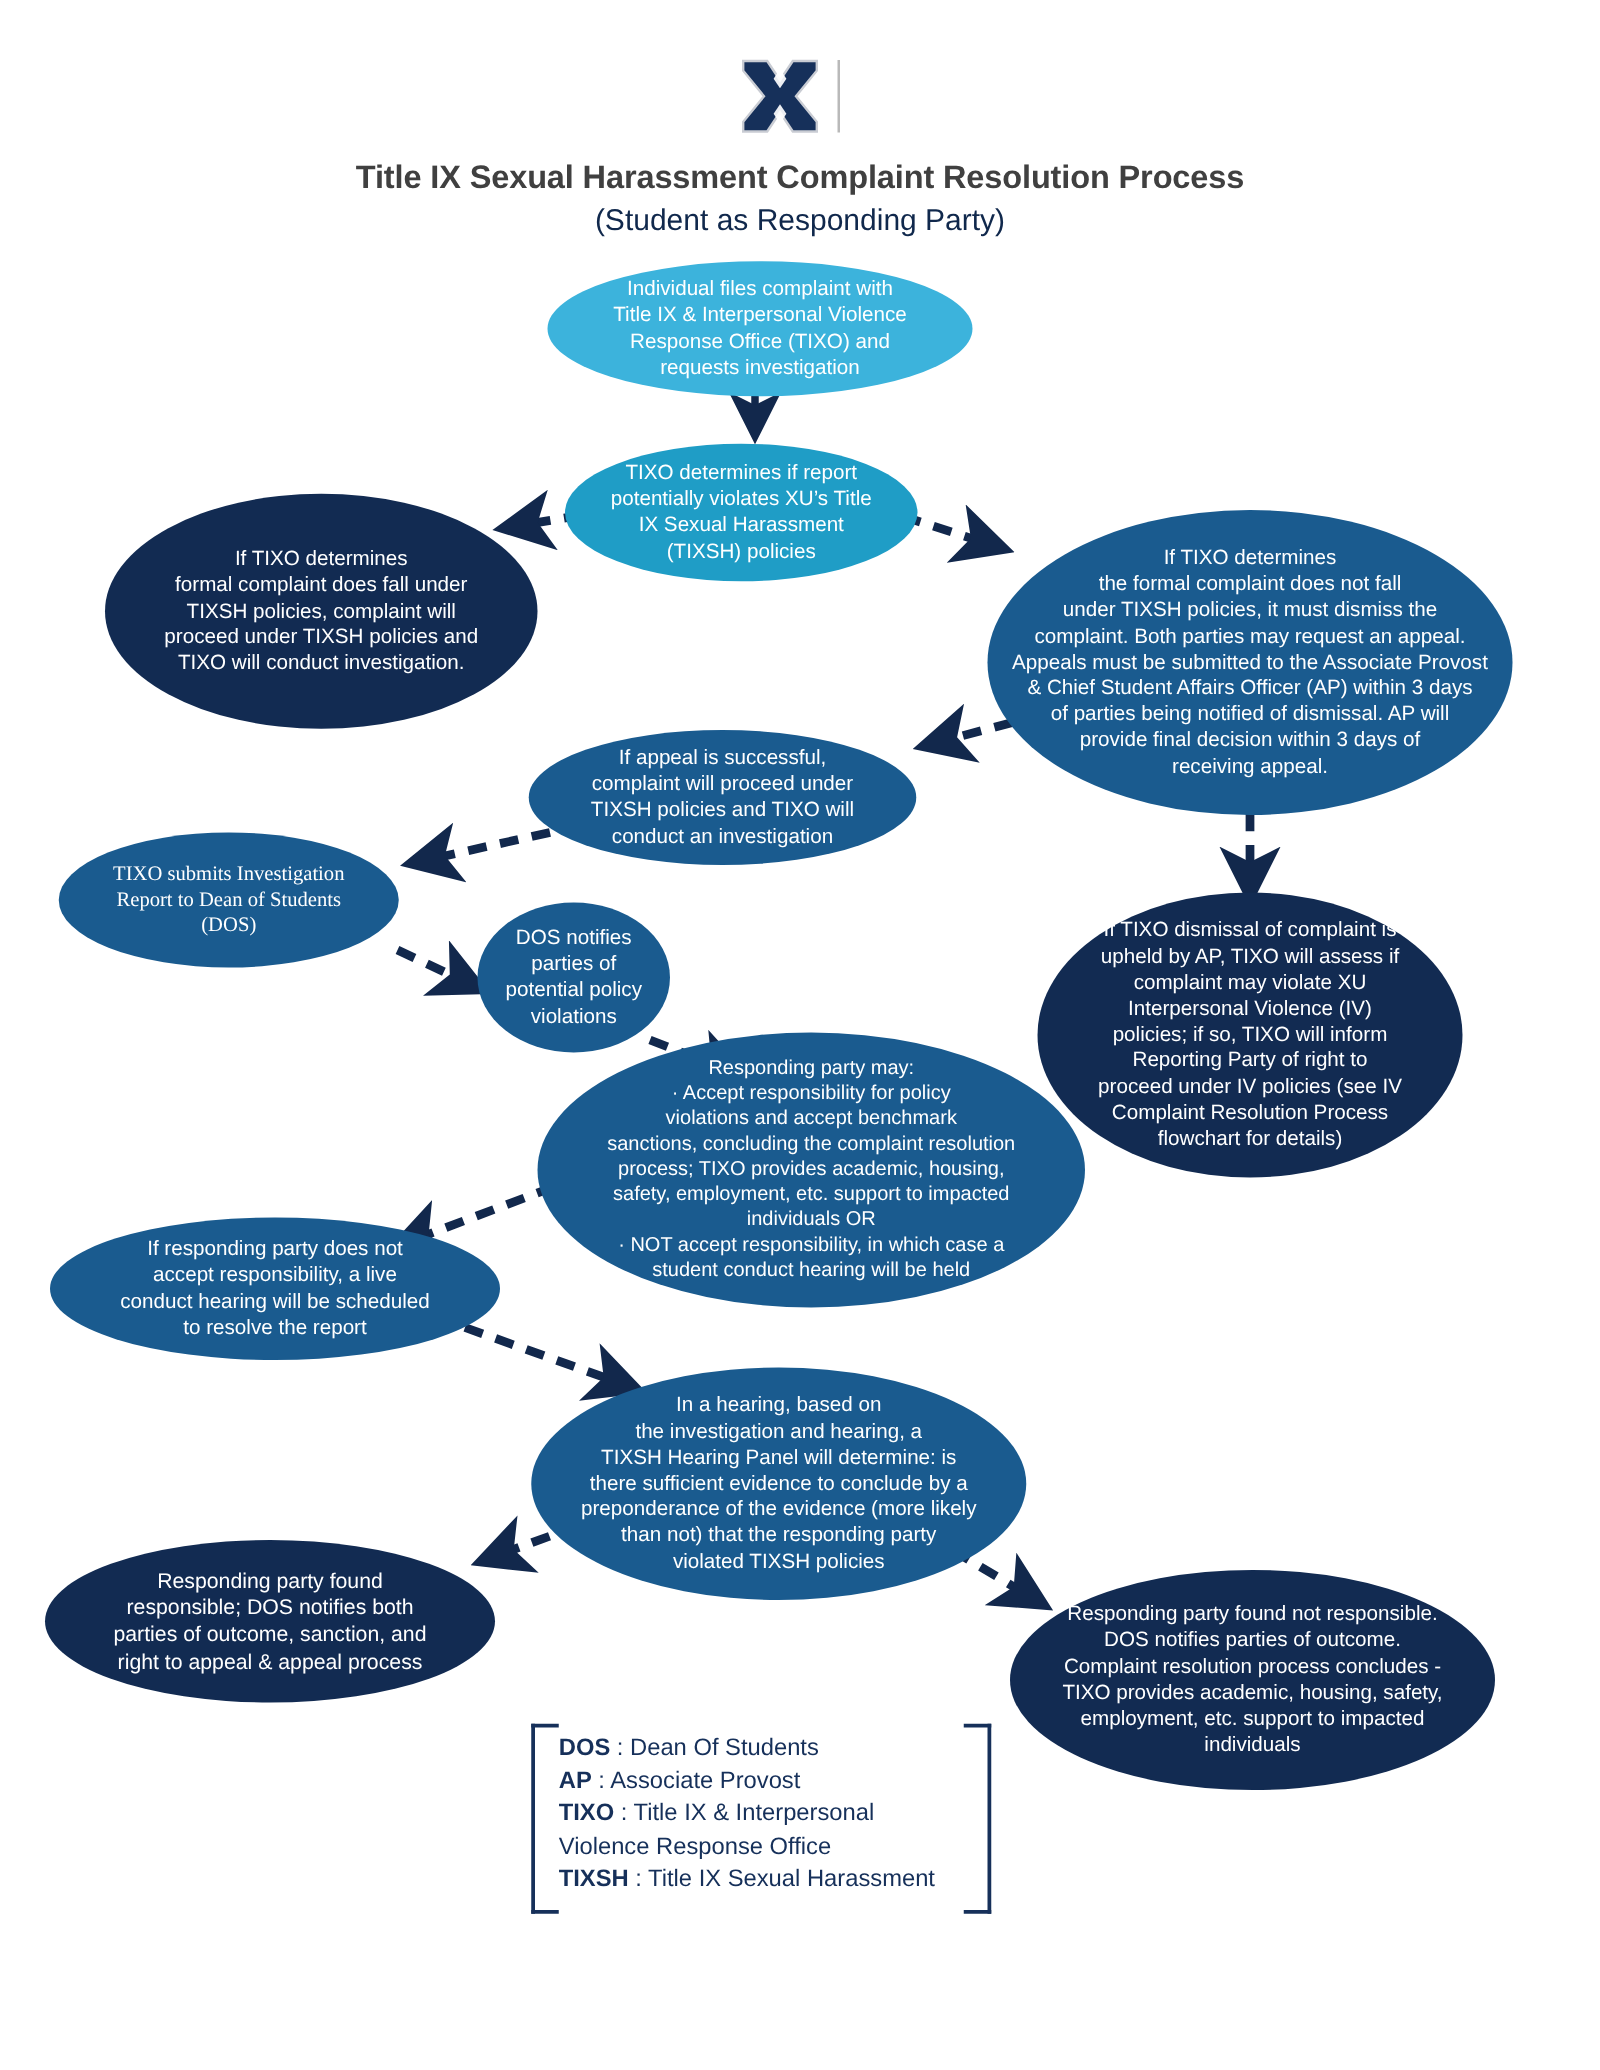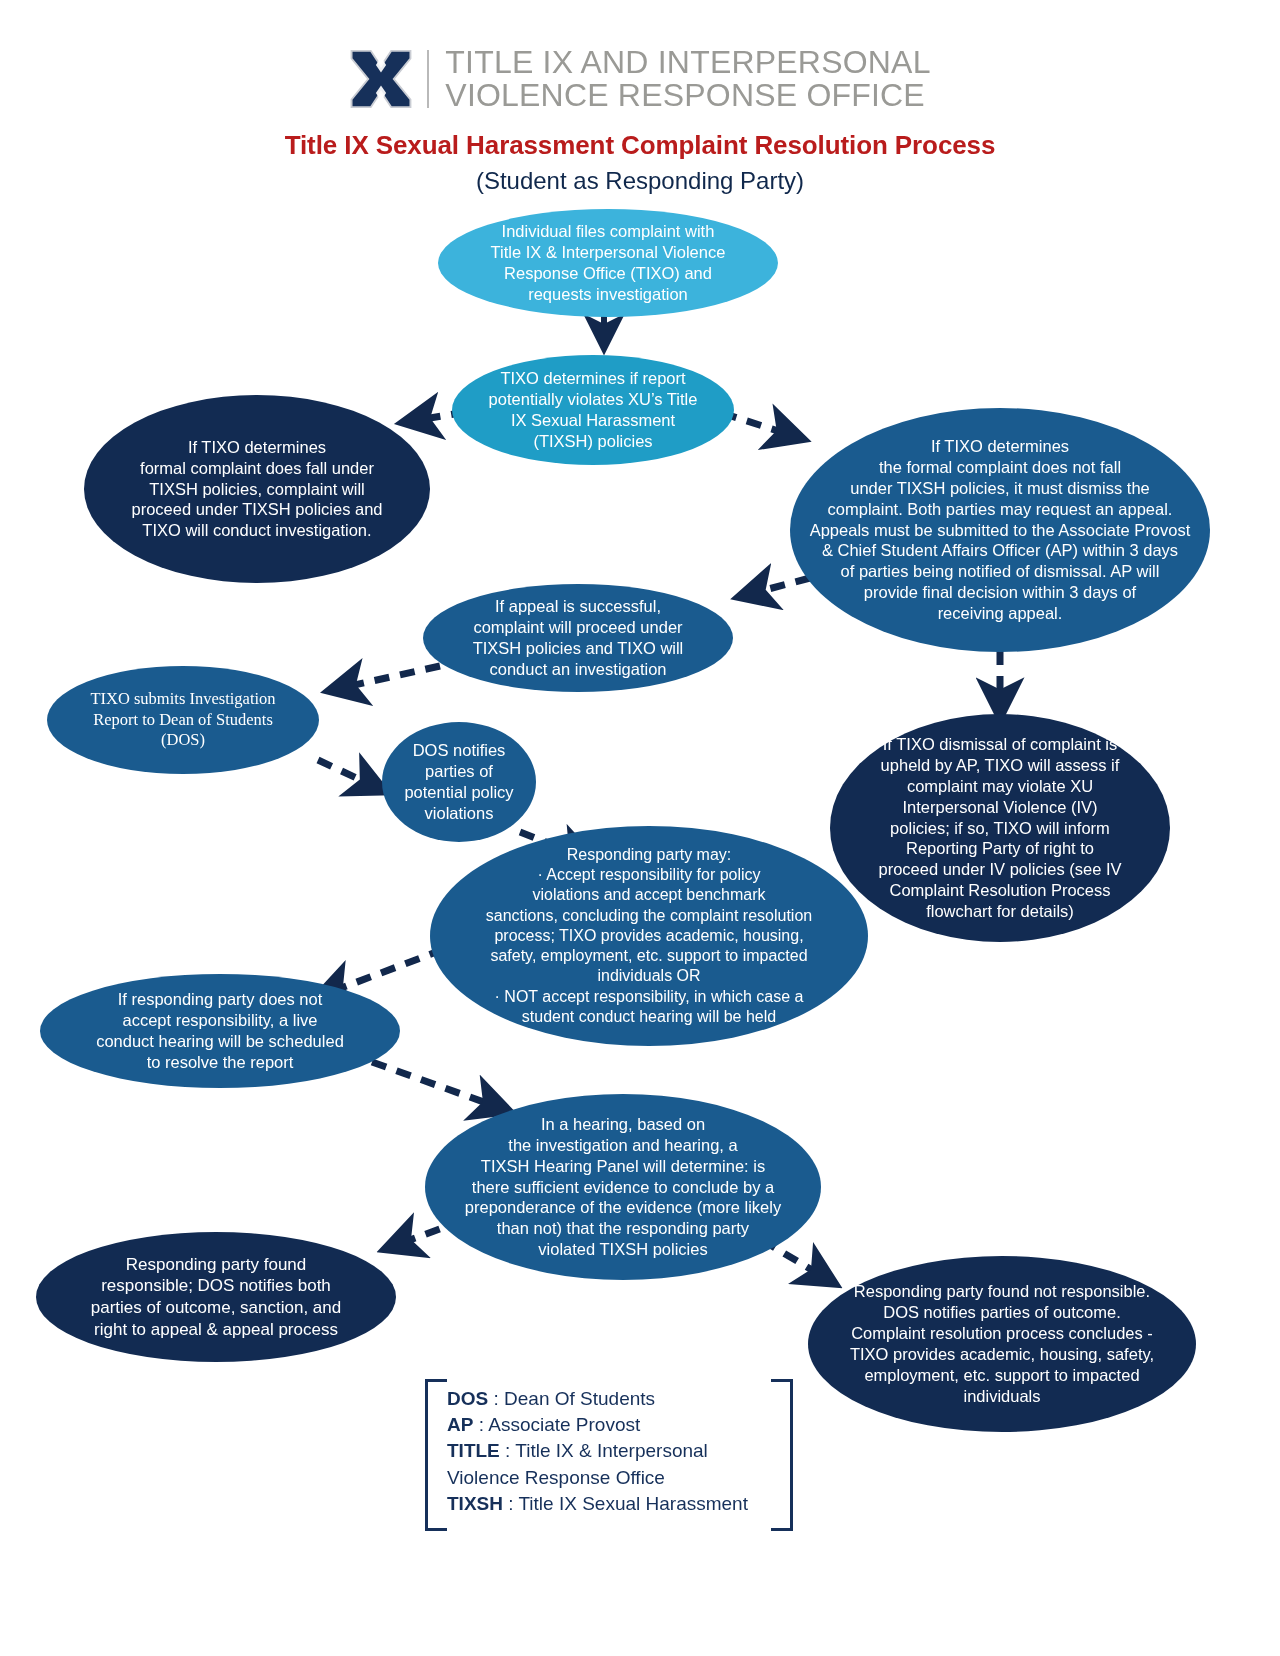--- a/index.html
+++ b/index.html
@@ -125,8 +125,6 @@
         <polygon points="50,58 58,70 50,82 42,70" fill="#ffffff" opacity="0.92"></polygon>
       </svg>
       <div class="logo-divider"></div>
-      <div class="logo-text">TITLE IX AND INTERPERSONAL
-VIOLENCE RESPONSE OFFICE</div>
     </div>
     <div class="title-main">Title IX Sexual Harassment Complaint Resolution Process</div>
     <div class="title-sub">(Student as Responding Party)</div>

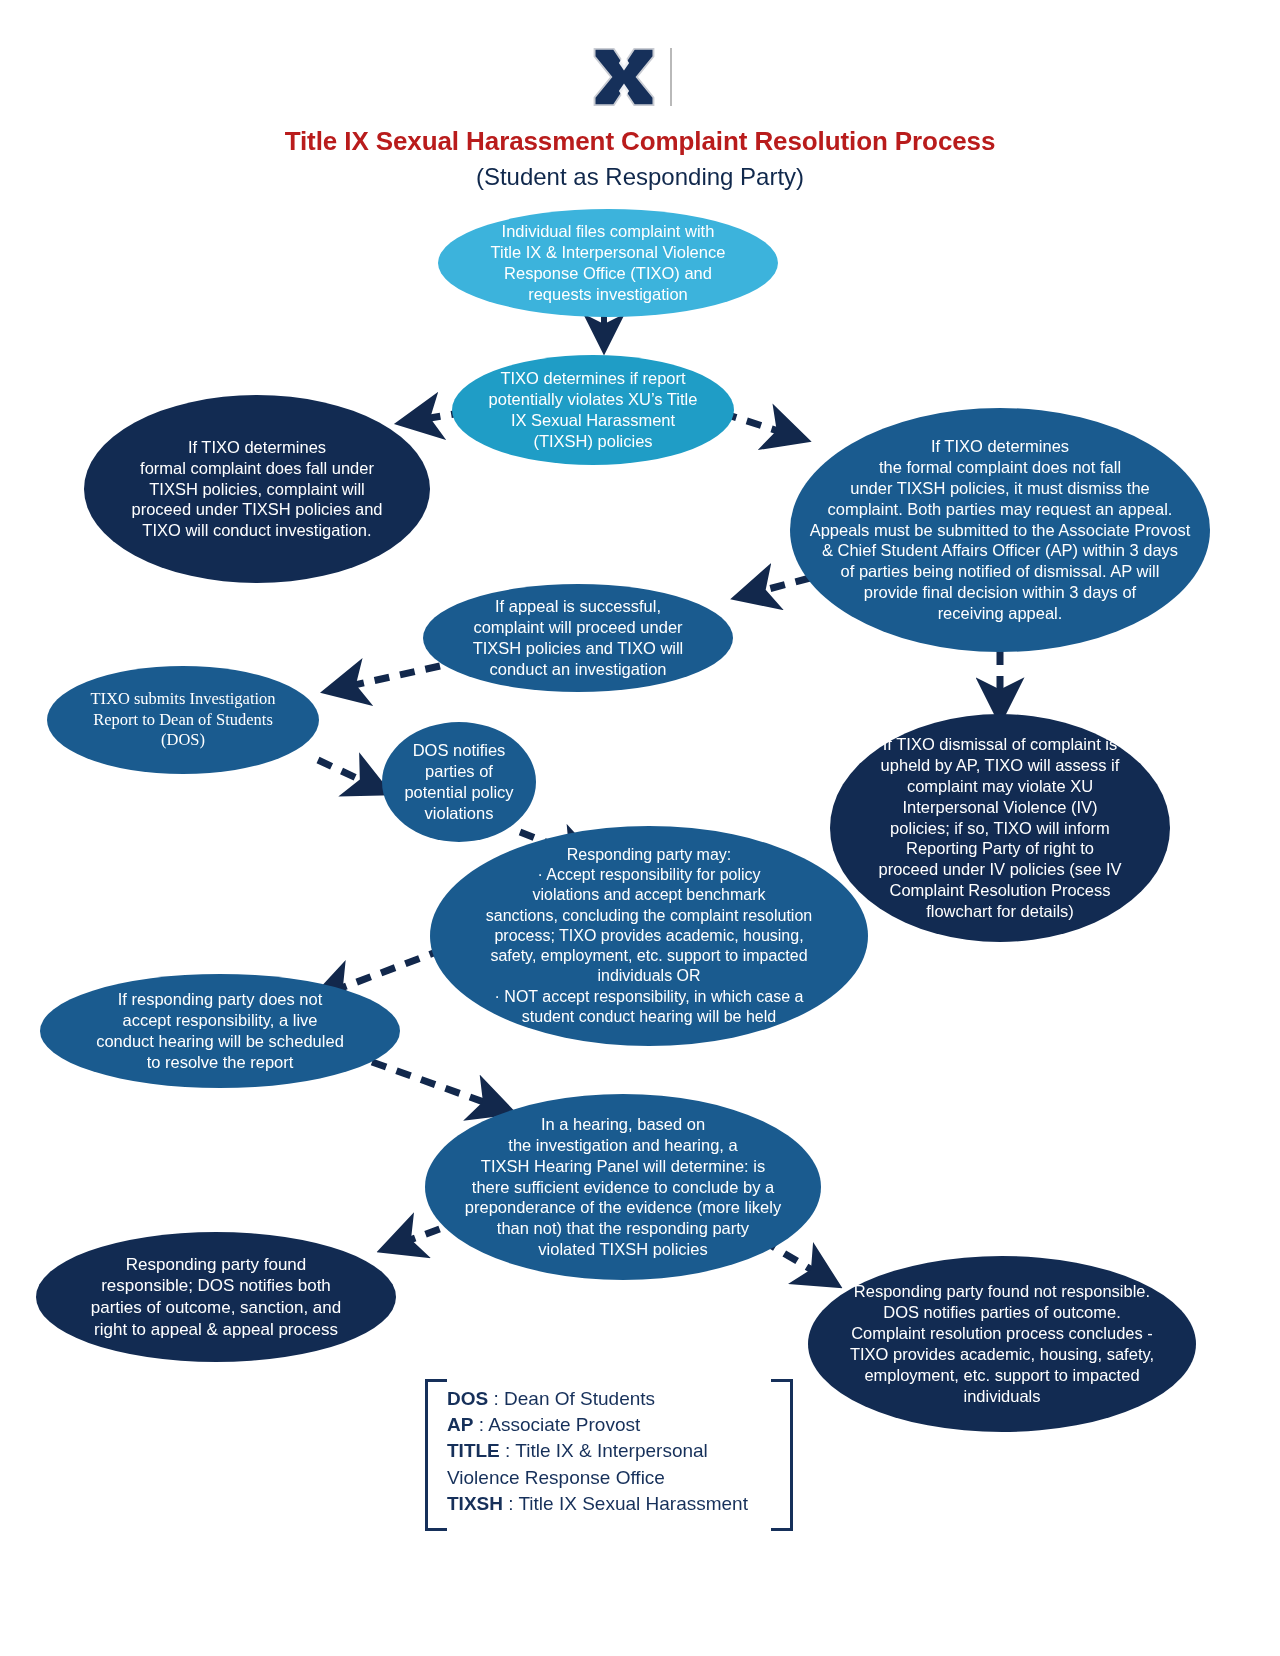--- a/index.html
+++ b/index.html
@@ -55,7 +55,7 @@
   }
   .title-main {
     margin-top: 18px;
-    color: #b91c1c;
+    color: #404040;
     font-size: 26px;
     font-weight: bold;
     letter-spacing: -0.1px;

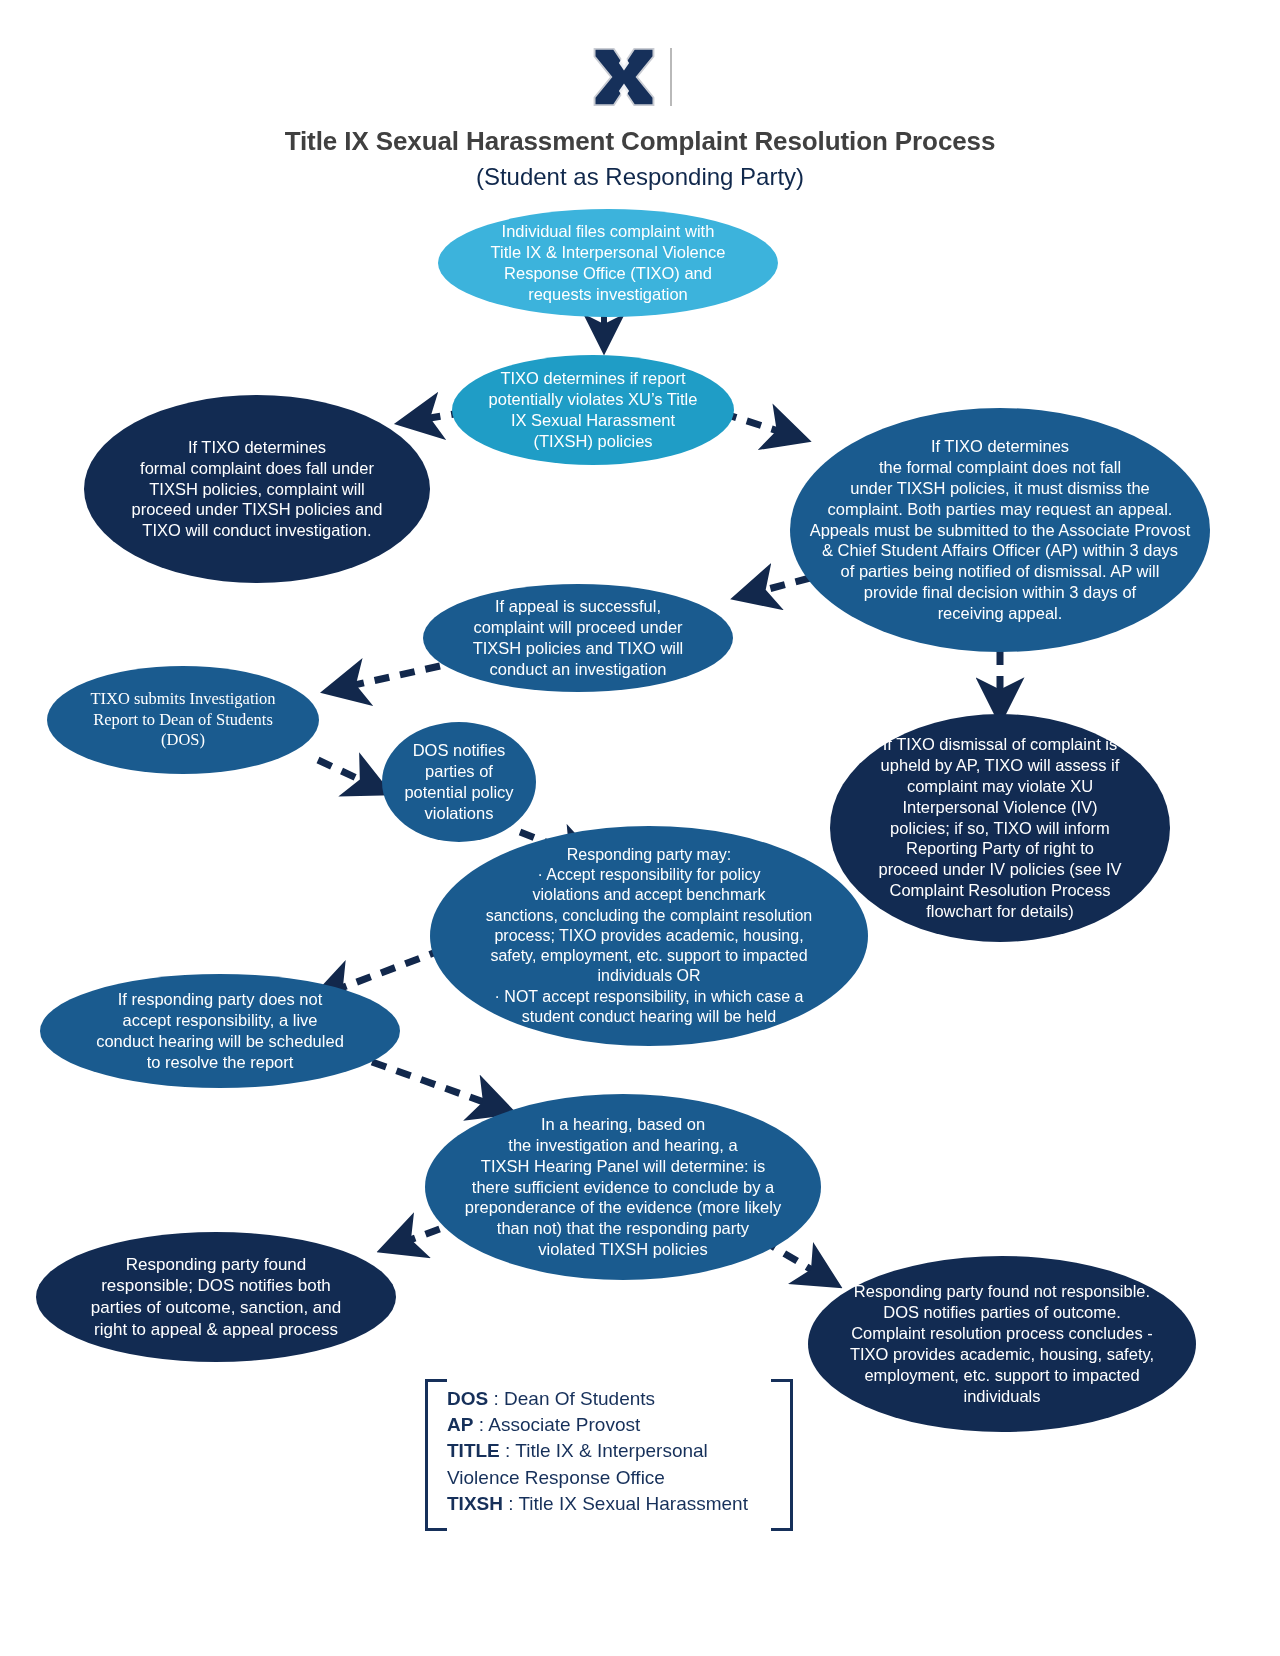--- a/index.html
+++ b/index.html
@@ -284,7 +284,7 @@
       <b>AP</b><span> : </span><span>Associate Provost</span>
     </div>
     <div class="l-row">
-      <b>TITLE</b><span> : </span><span>Title IX &amp; Interpersonal</span>
+      <b>TIXO</b><span> : </span><span>Title IX &amp; Interpersonal</span>
     </div>
     <div class="l-row">
       <span>Violence Response Office</span>

